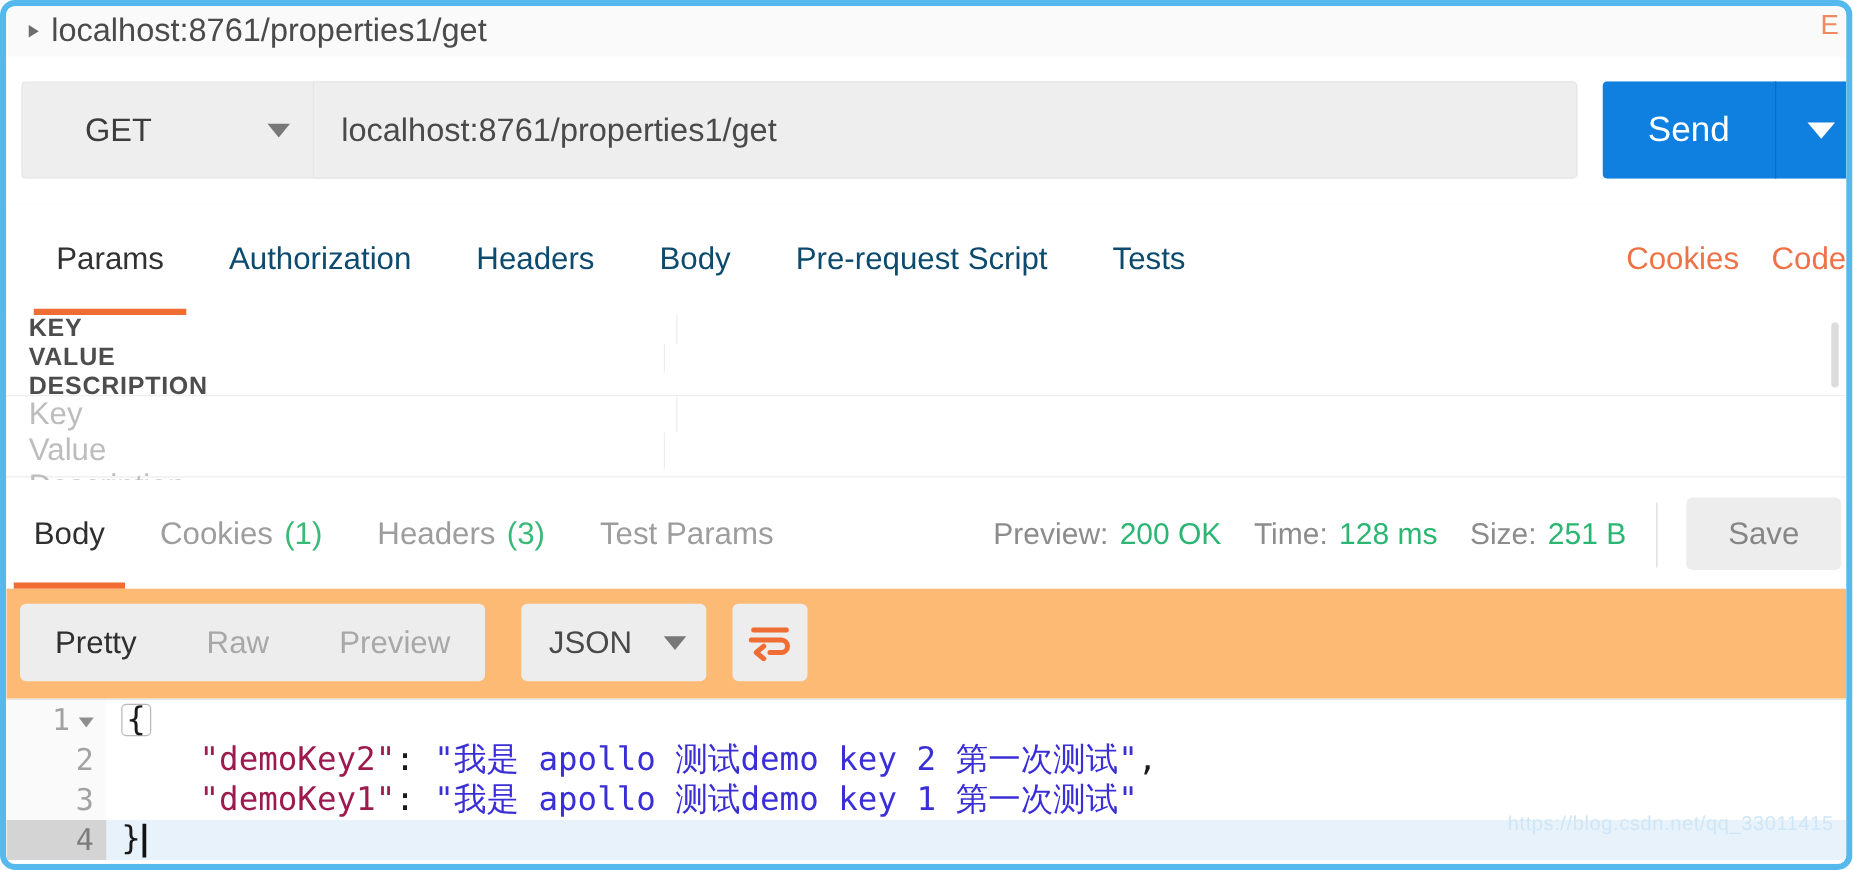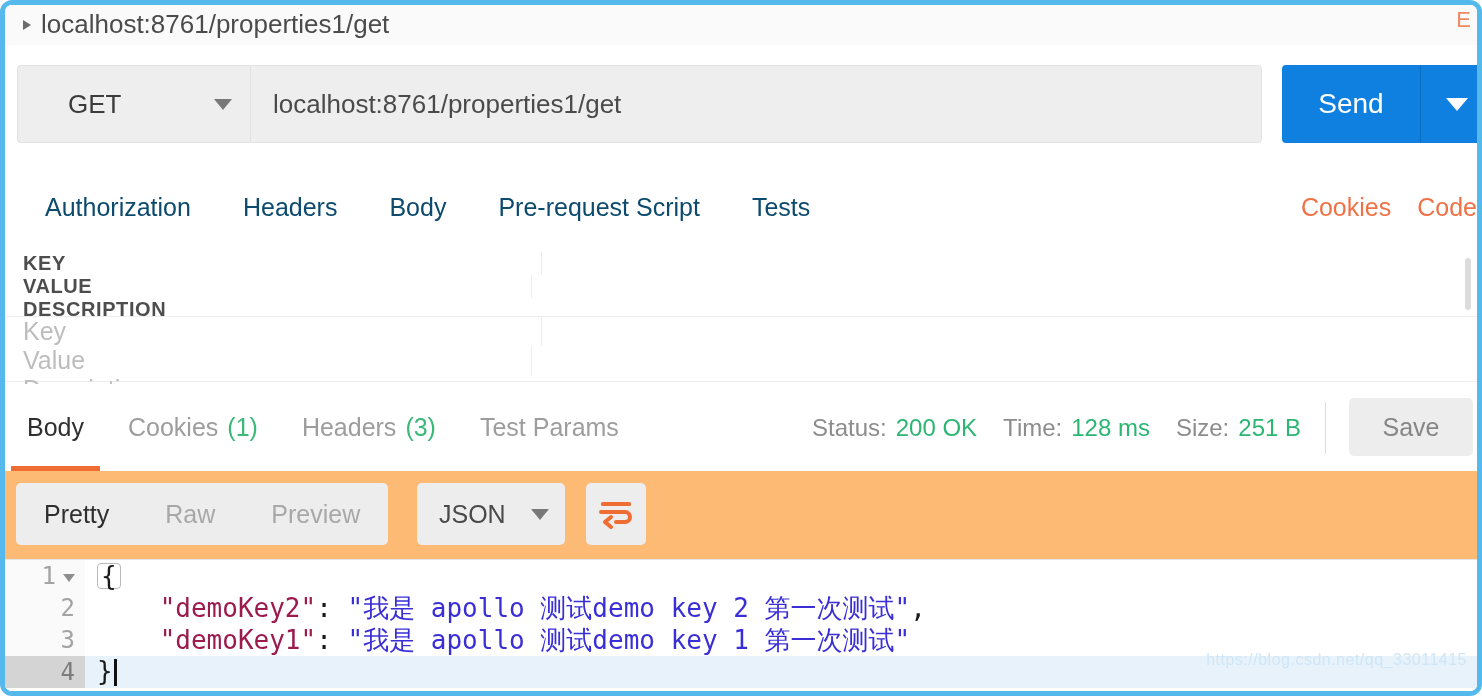--- a/index.html
+++ b/index.html
@@ -517,6 +517,9 @@
 
     <div id="req-tabs">
       <div class="tabrow">
+        <div class="rtab active">
+            <span>Params</span>
+          </div>
         <div class="rtab">
             <span>Authorization</span>
           </div>

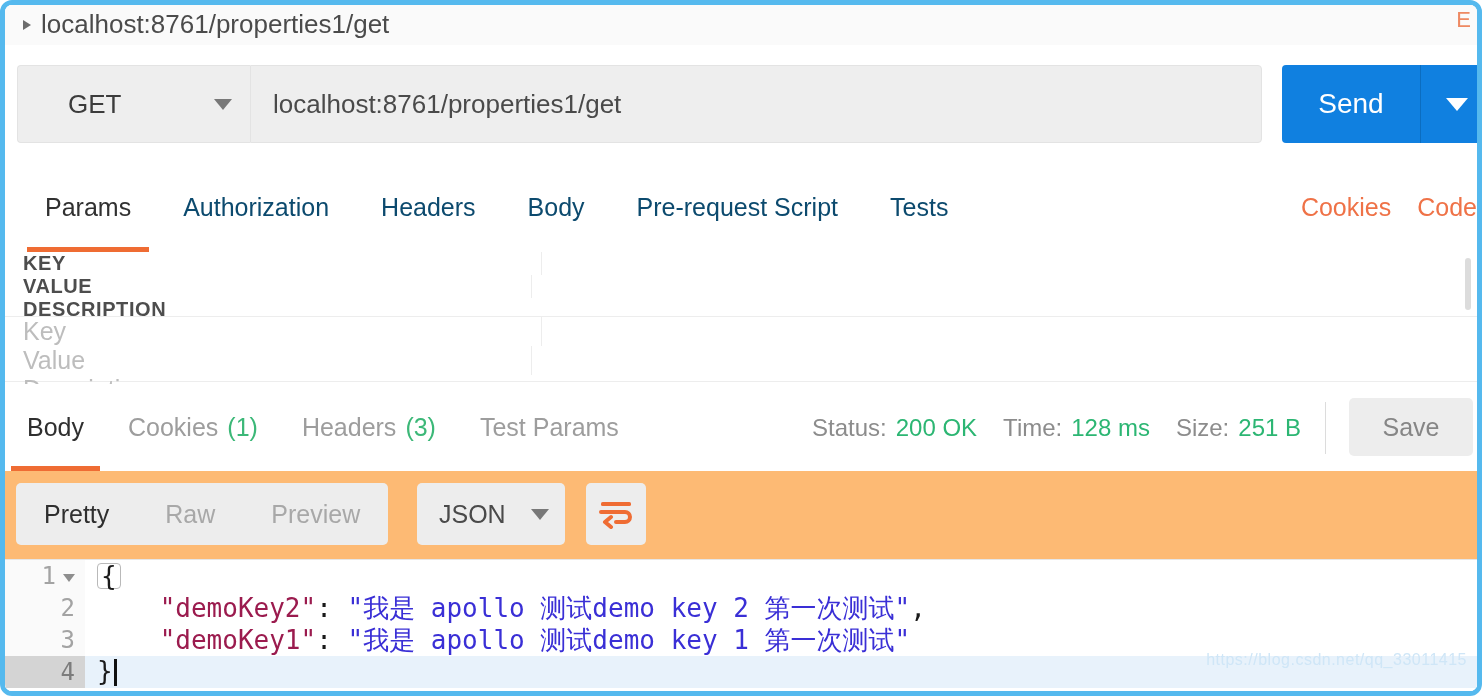--- a/index.html
+++ b/index.html
@@ -591,7 +591,7 @@
       </div>
       <div id="resp-meta">
         <div class="meta-group">
-          <span class="meta-label">Status:</span>
+          <span class="meta-label">Preview:</span>
           <span class="meta-value">200 OK</span>
         </div>
         <div class="meta-group">

